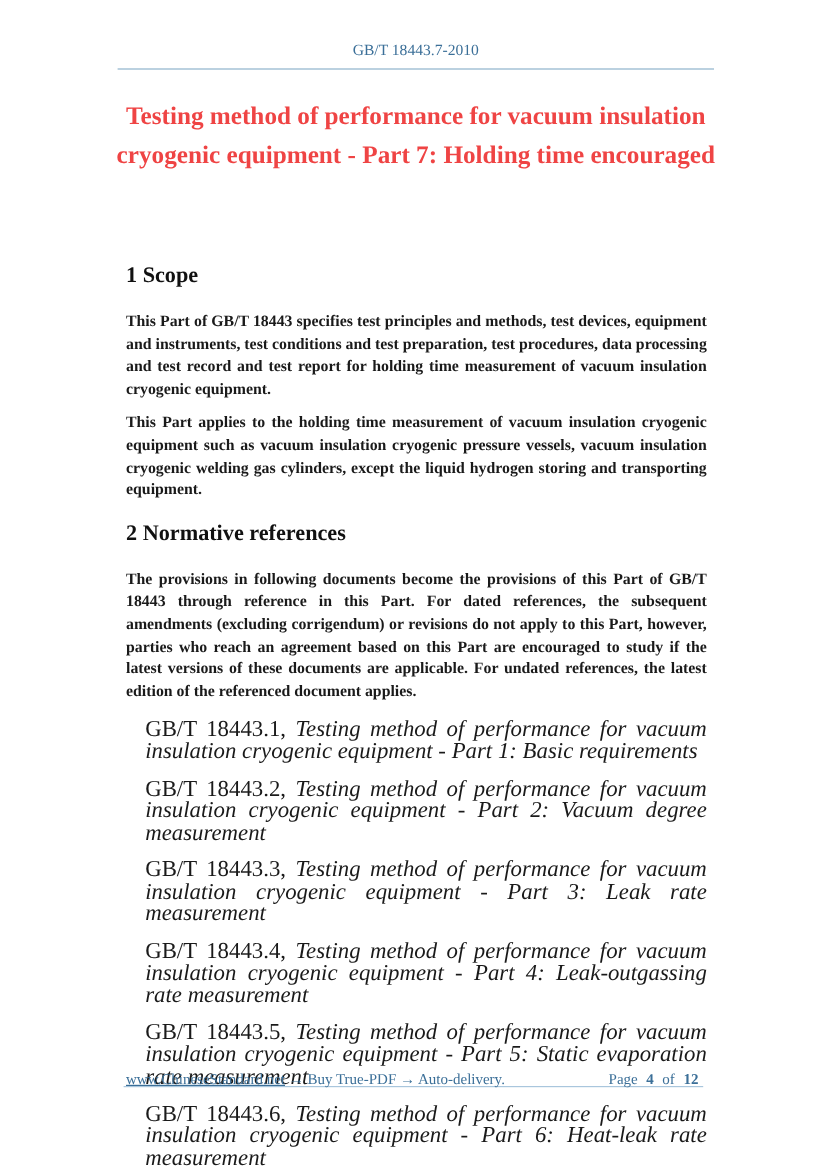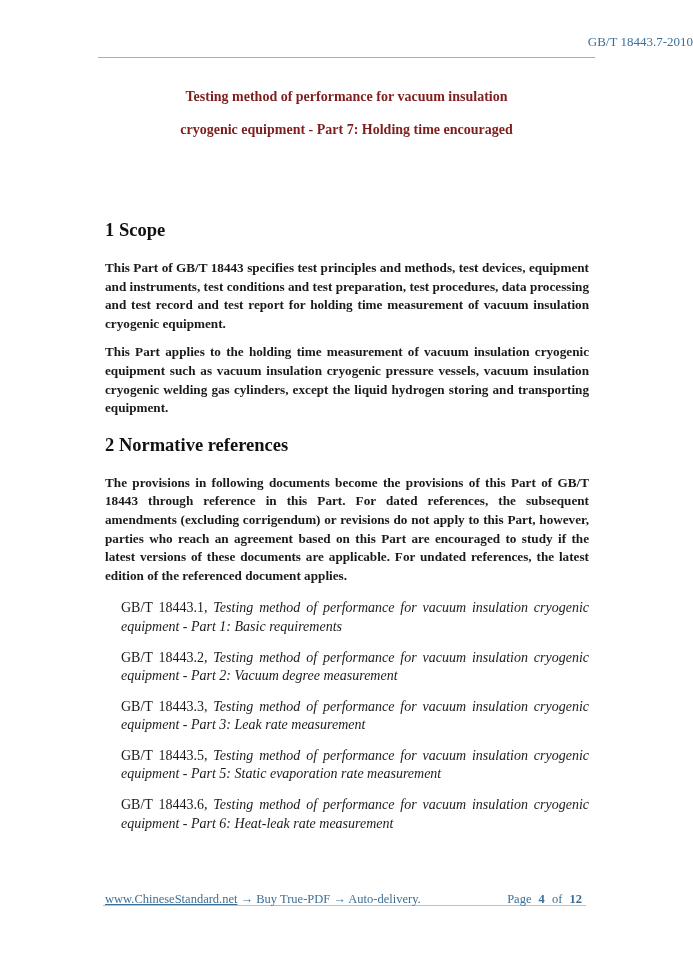--- a/index.html
+++ b/index.html
@@ -20,7 +20,7 @@
       top: 34px;
       left: 0;
       width: 693px;
-      text-align: right;
+      text-align: center;
       font-size: 13px;
       color: #3b6f98;
     }

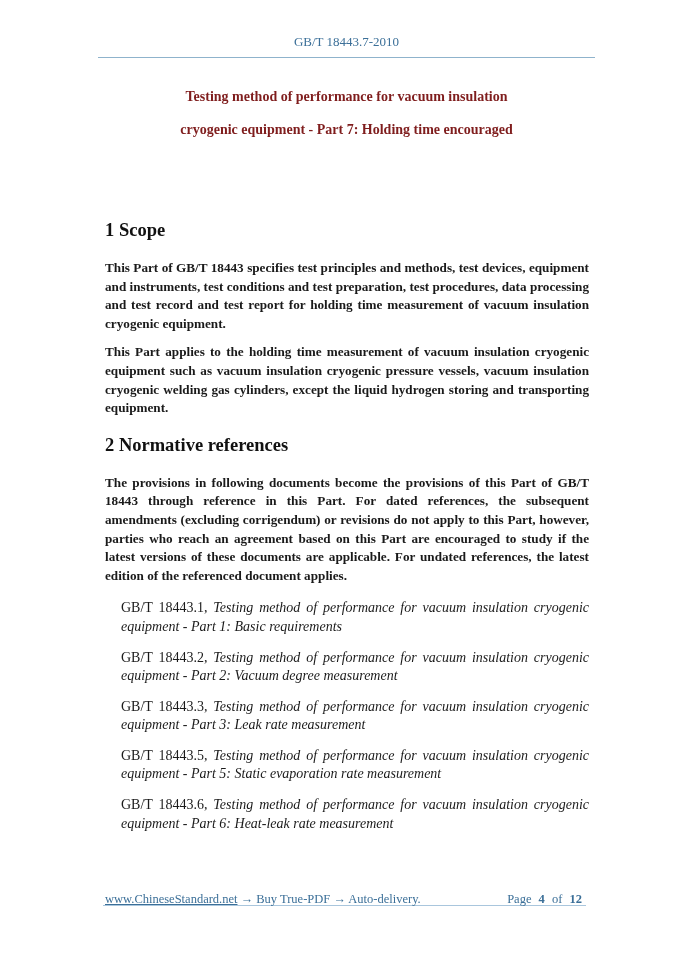--- a/index.html
+++ b/index.html
@@ -39,9 +39,9 @@
       width: 513px;
       text-align: center;
       font-weight: bold;
-      font-size: 14px;
+      font-size: 21px;
       line-height: 33px;
-      color: #7f1d1d;
+      color: #ef4444;
     }
     .content {
       position: absolute;

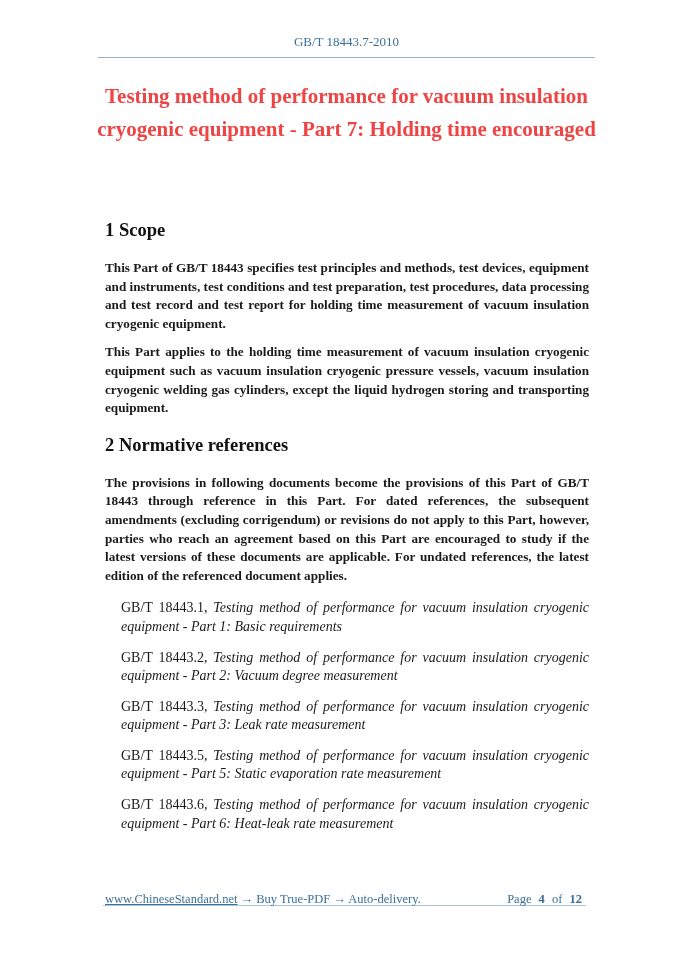--- a/index.html
+++ b/index.html
@@ -69,7 +69,7 @@
       margin-left: 16px;
     }
     .ref {
-      font-size: 14px;
+      font-size: 19px;
       line-height: 18.6px;
       text-align: justify;
       margin: 0 0 12px 0;

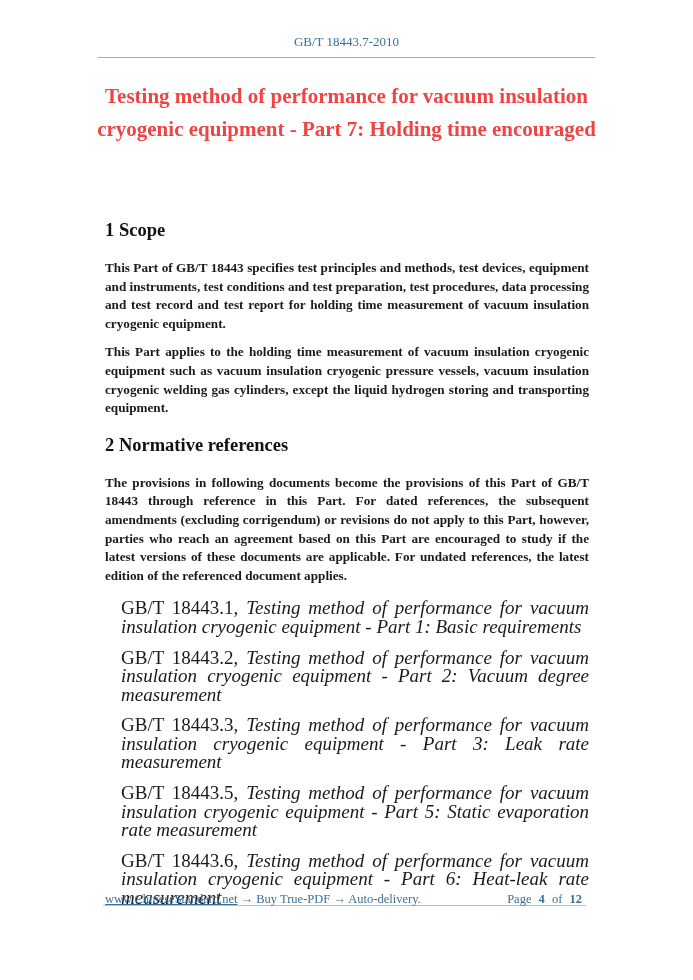--- a/index.html
+++ b/index.html
@@ -136,6 +136,10 @@
         <span class="title-it">Testing method of performance for vacuum insulation cryogenic equipment - Part 3: Leak rate measurement</span>
       </p>
       <p class="ref">
+        <span>GB/T 18443.4,</span>
+        <span class="title-it">Testing method of performance for vacuum insulation cryogenic equipment - Part 4: Leak-outgassing rate measurement</span>
+      </p>
+      <p class="ref">
         <span>GB/T 18443.5,</span>
         <span class="title-it">Testing method of performance for vacuum insulation cryogenic equipment - Part 5: Static evaporation rate measurement</span>
       </p>

